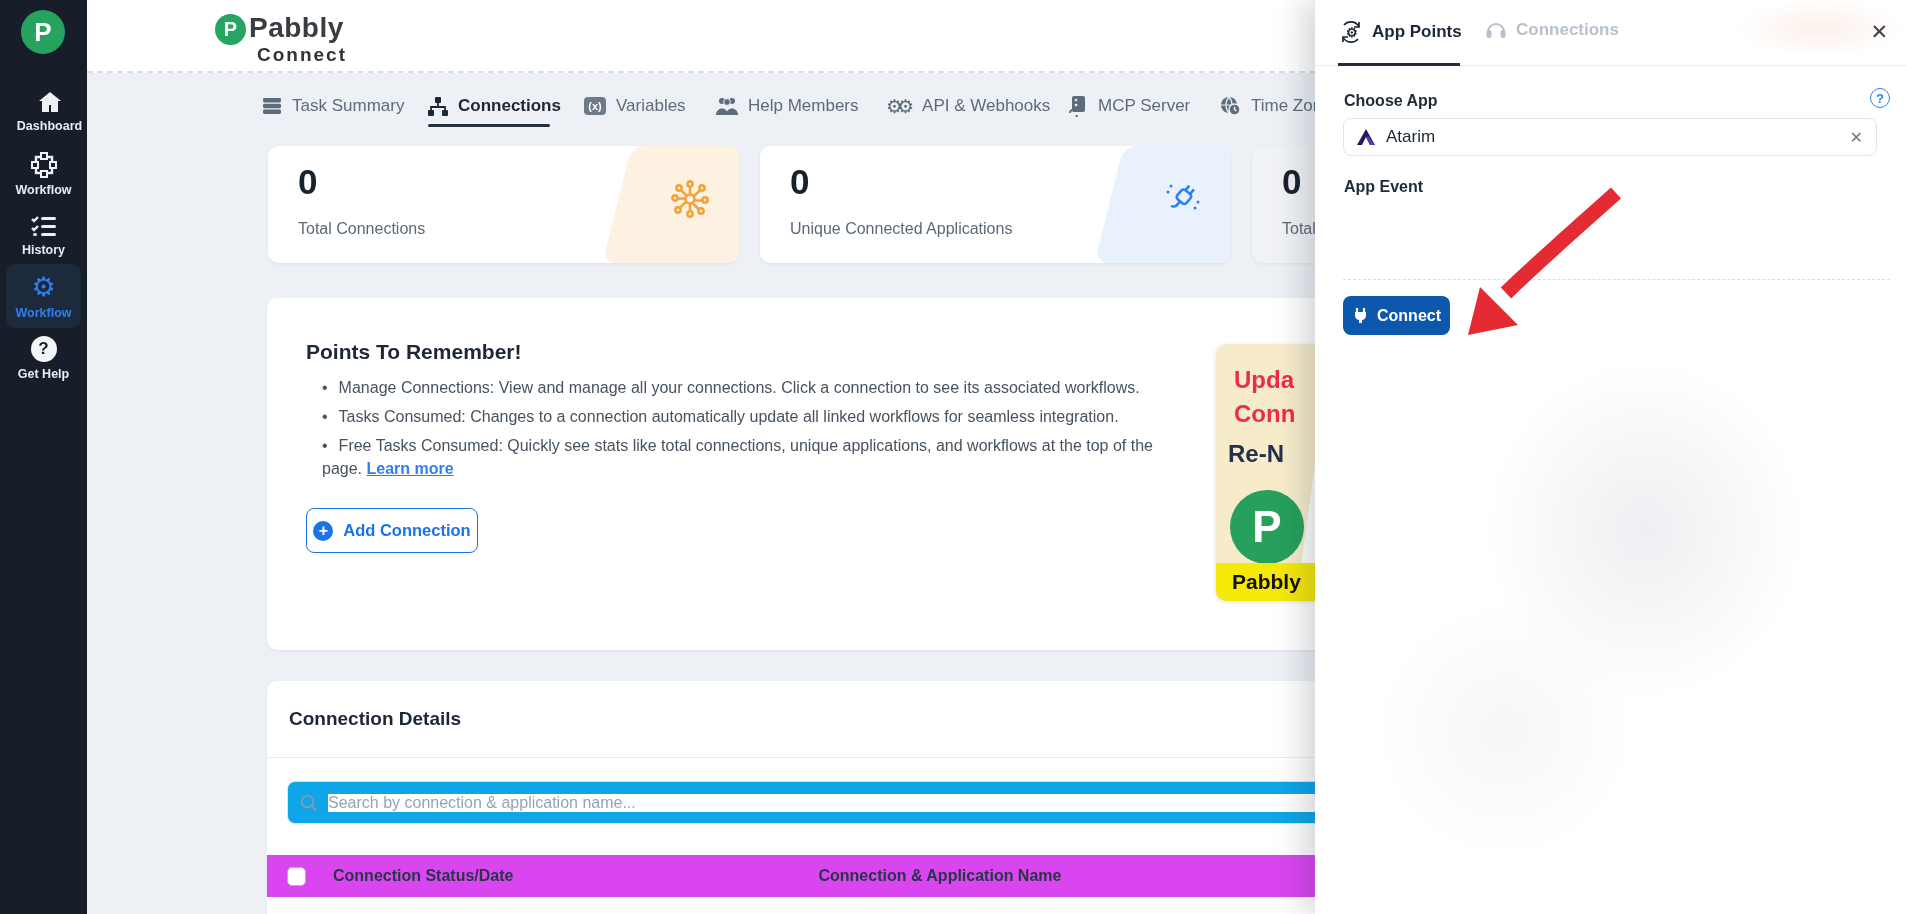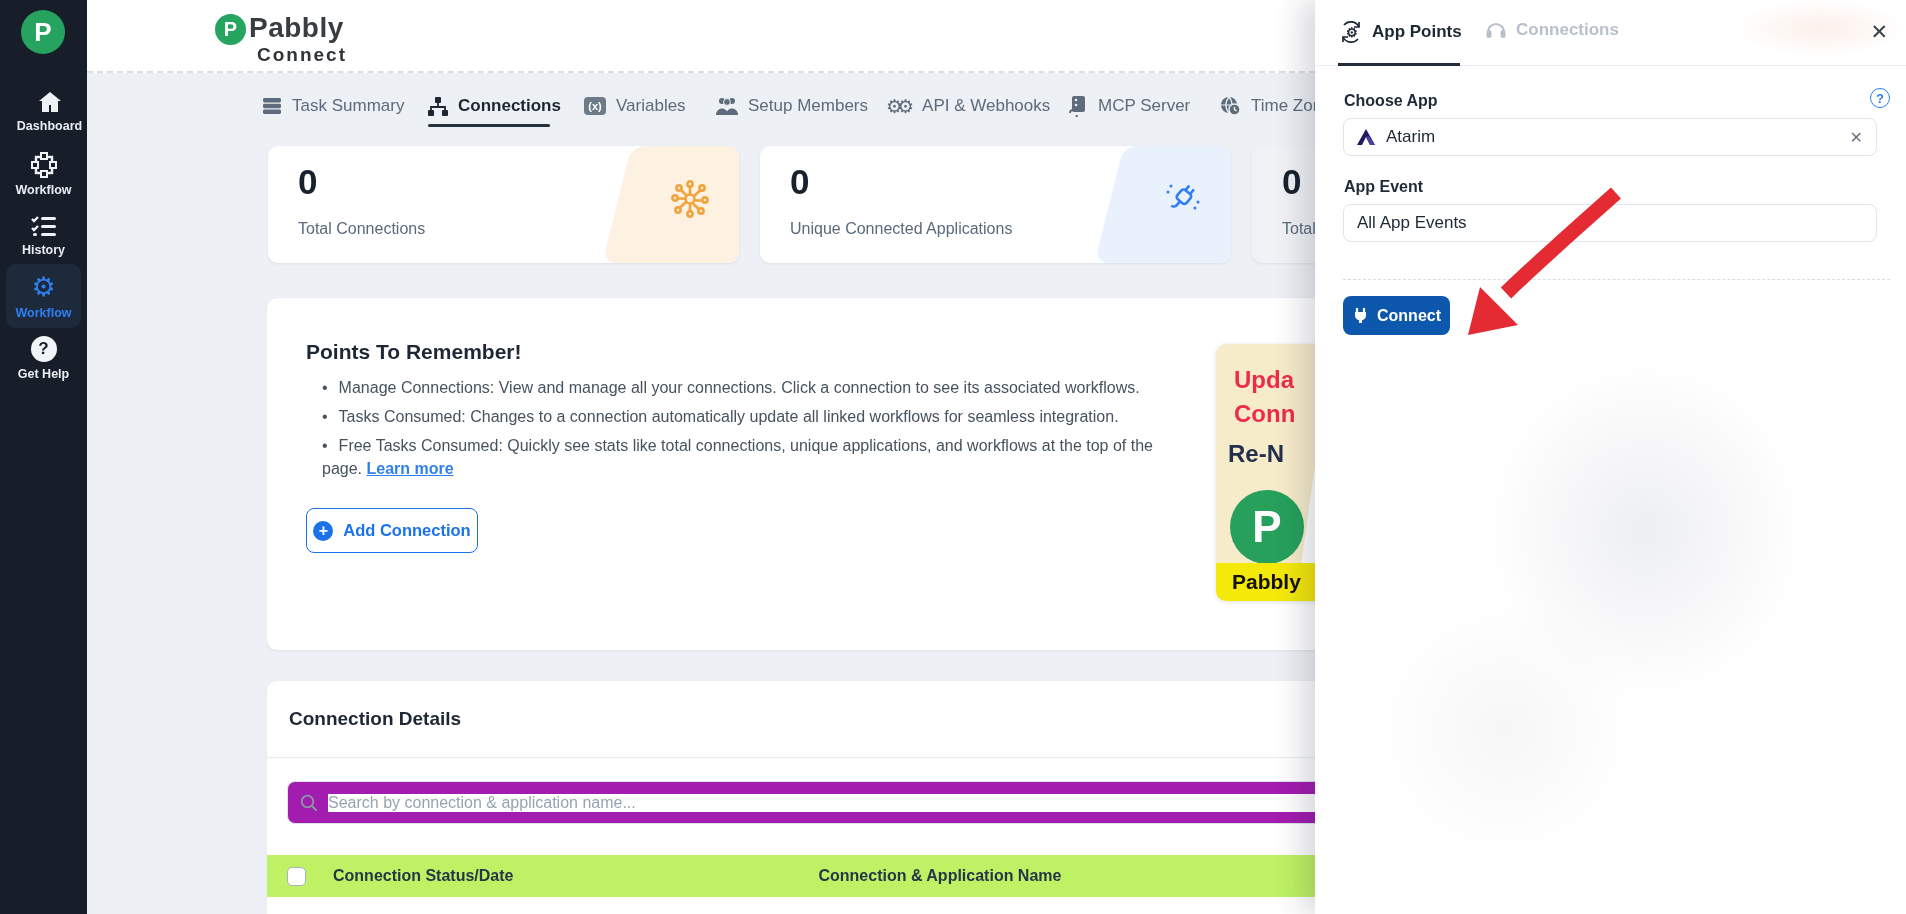--- a/index.html
+++ b/index.html
@@ -189,7 +189,7 @@
     <path d="M0 18c0-4 3-6.5 6-6.5S12 14 12 18z" fill="#5d6b7a"></path>
       <path d="M10 18c0-4 3-6.5 6-6.5s6 2.5 6 6.5z" fill="#5d6b7a"></path>
   </svg>
-  <span>Setup Members</span>
+  <span>Help Members</span>
 </div>
 <div class="tab abs" style="left:886px;">
   <span style="font-size:19px;color:#5d6b7a;letter-spacing:-6px;">⚙⚙</span>

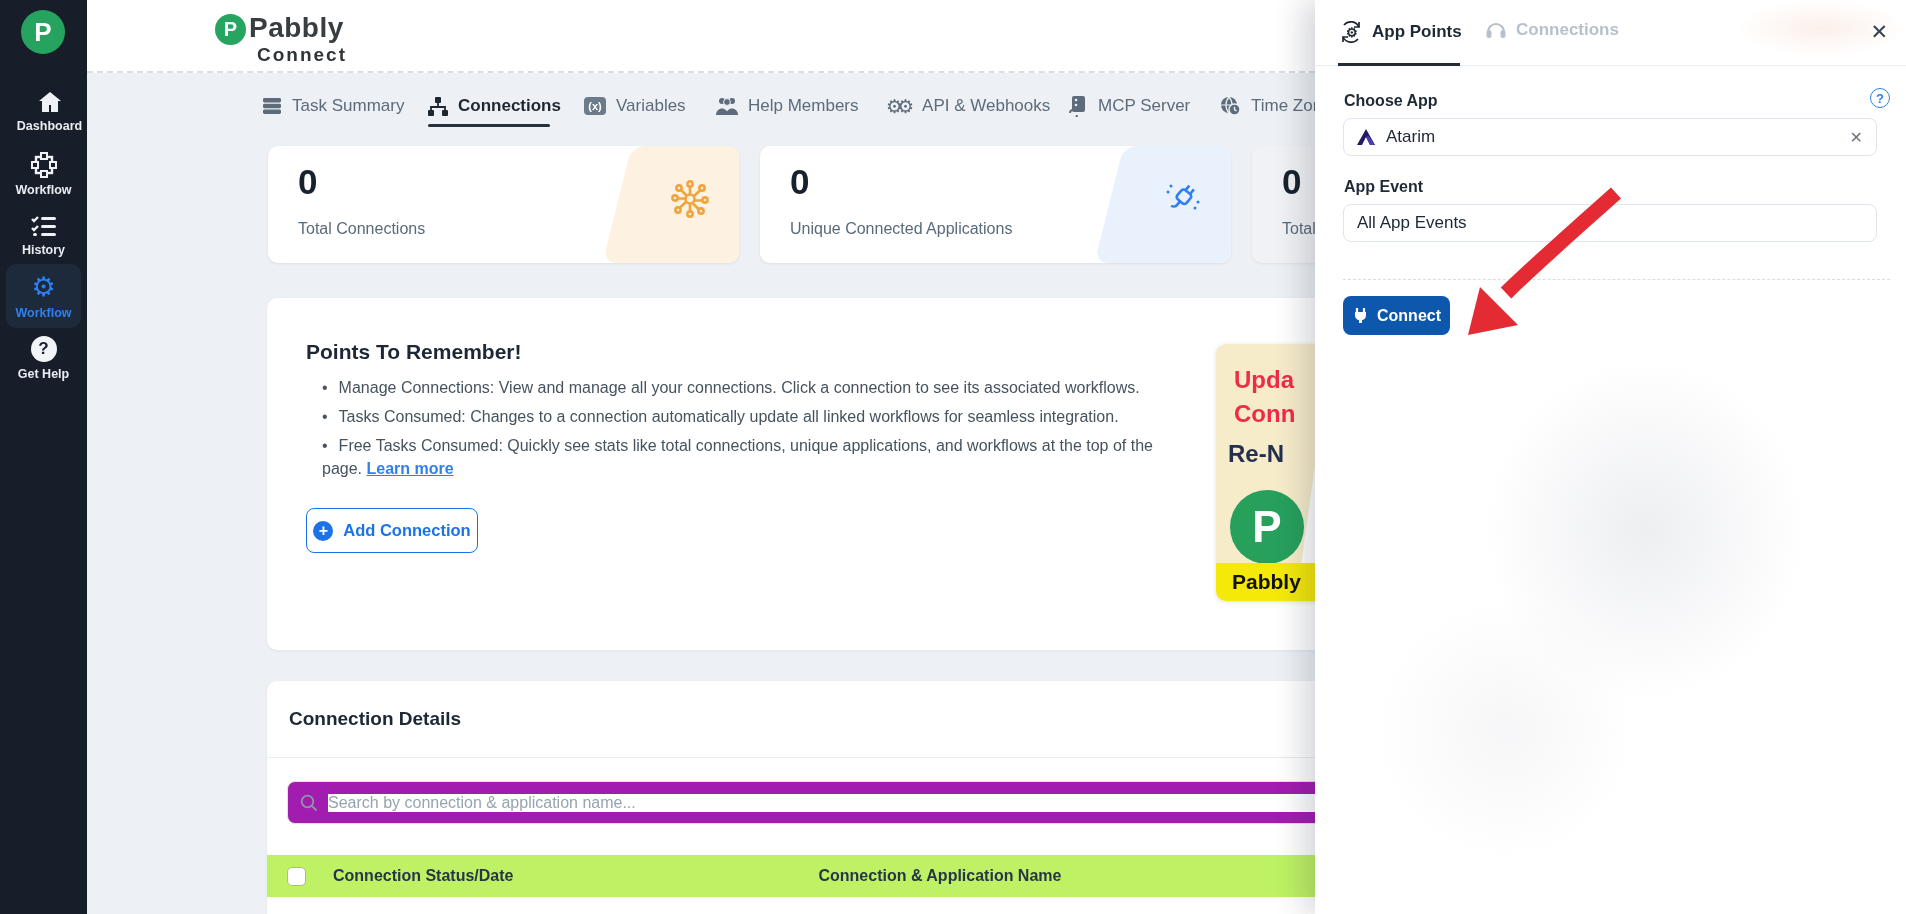--- a/index.html
+++ b/index.html
@@ -338,9 +338,6 @@
   </div>
 
   <div class="plabel" style="left:29px; top:178px;">App Event</div>
-  <div class="pinput" style="top:204px;">
-    <span>All App Events</span>
-  </div>
 
   <div id="dash-div"></div>
 

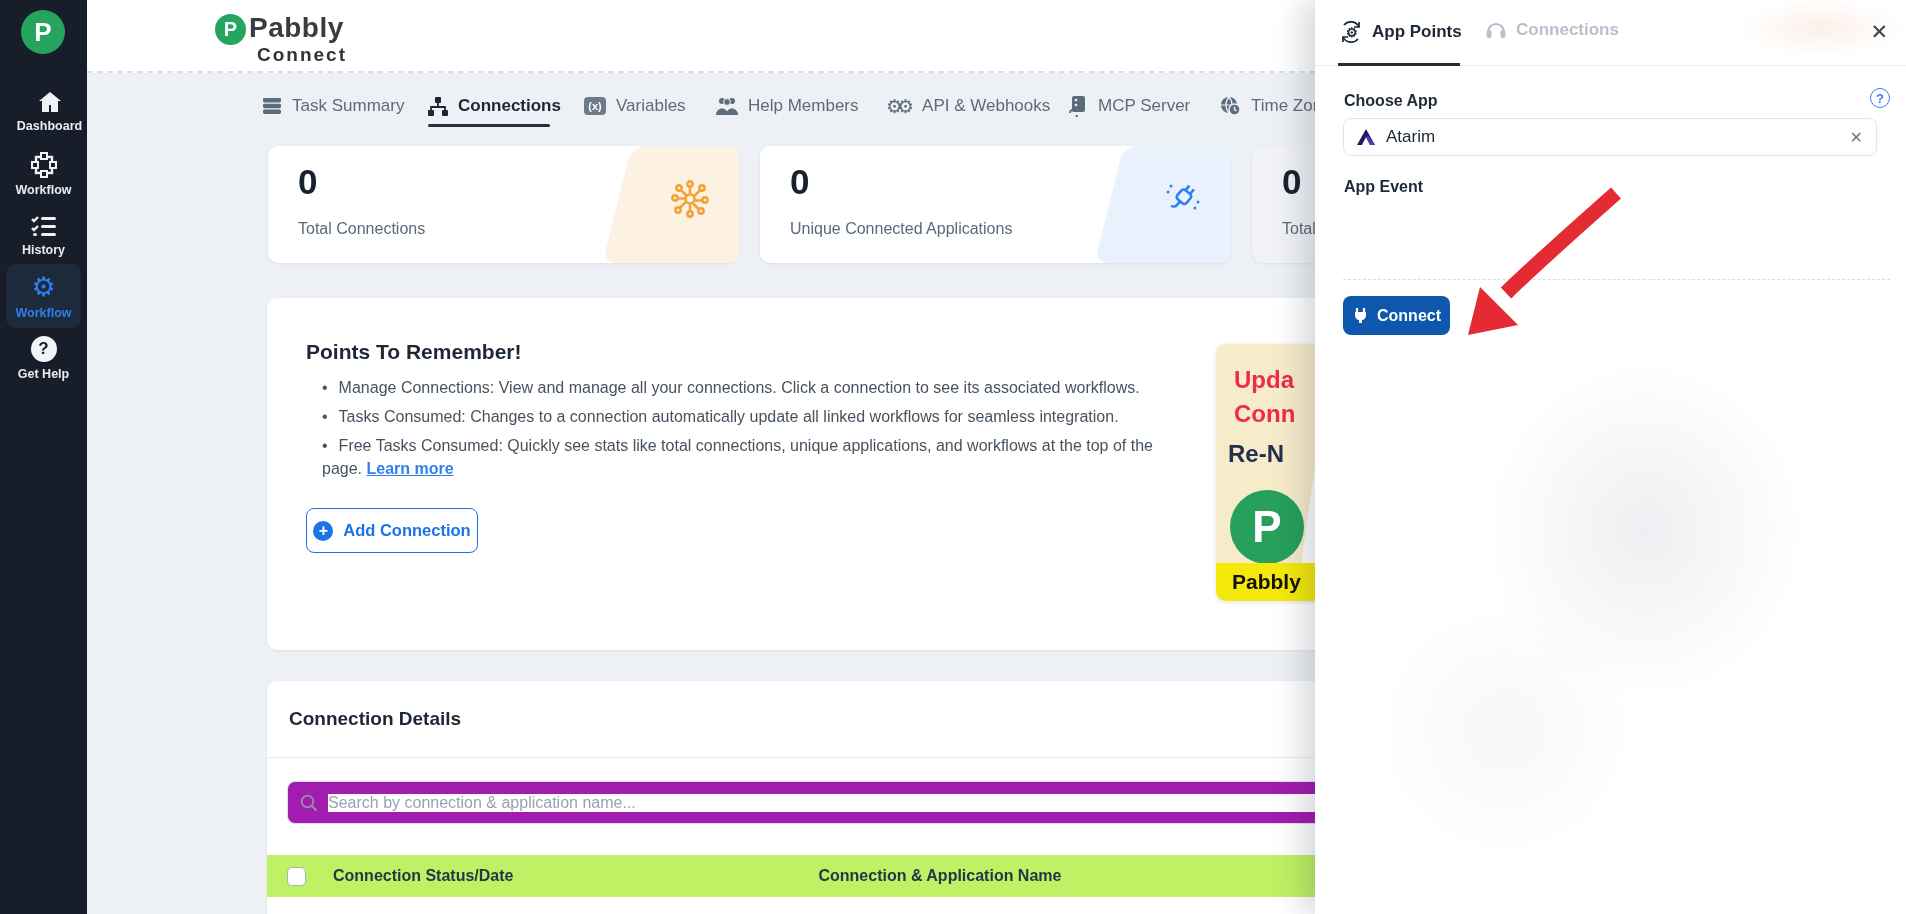--- a/index.html
+++ b/index.html
@@ -71,7 +71,7 @@
   #details-title { left:289px; top:708px; font-size:19px; font-weight:700; color:#1d2735; }
   #details-divider { left:267px; top:757px; width:1093px; height:1px; background:#e8ecf1; }
   #search-box { left:287px; top:781px; width:1042px; height:43px; border:1px solid #dde3ea; border-radius:8px;
-    background:#a21caf; display:flex; align-items:center; padding:0 12px; gap:10px; }
+    background:#0ea5e9; display:flex; align-items:center; padding:0 12px; gap:10px; }
   #search-box input { border:none; outline:none; flex:1; font-size:16px; color:#2b3a4a; font-family:"Liberation Sans",sans-serif; }
   #search-box input::placeholder { color:#97a3b1; }
   #thead { left:267px; top:855px; width:1093px; height:42px; background:#bef264; display:flex; align-items:center; }

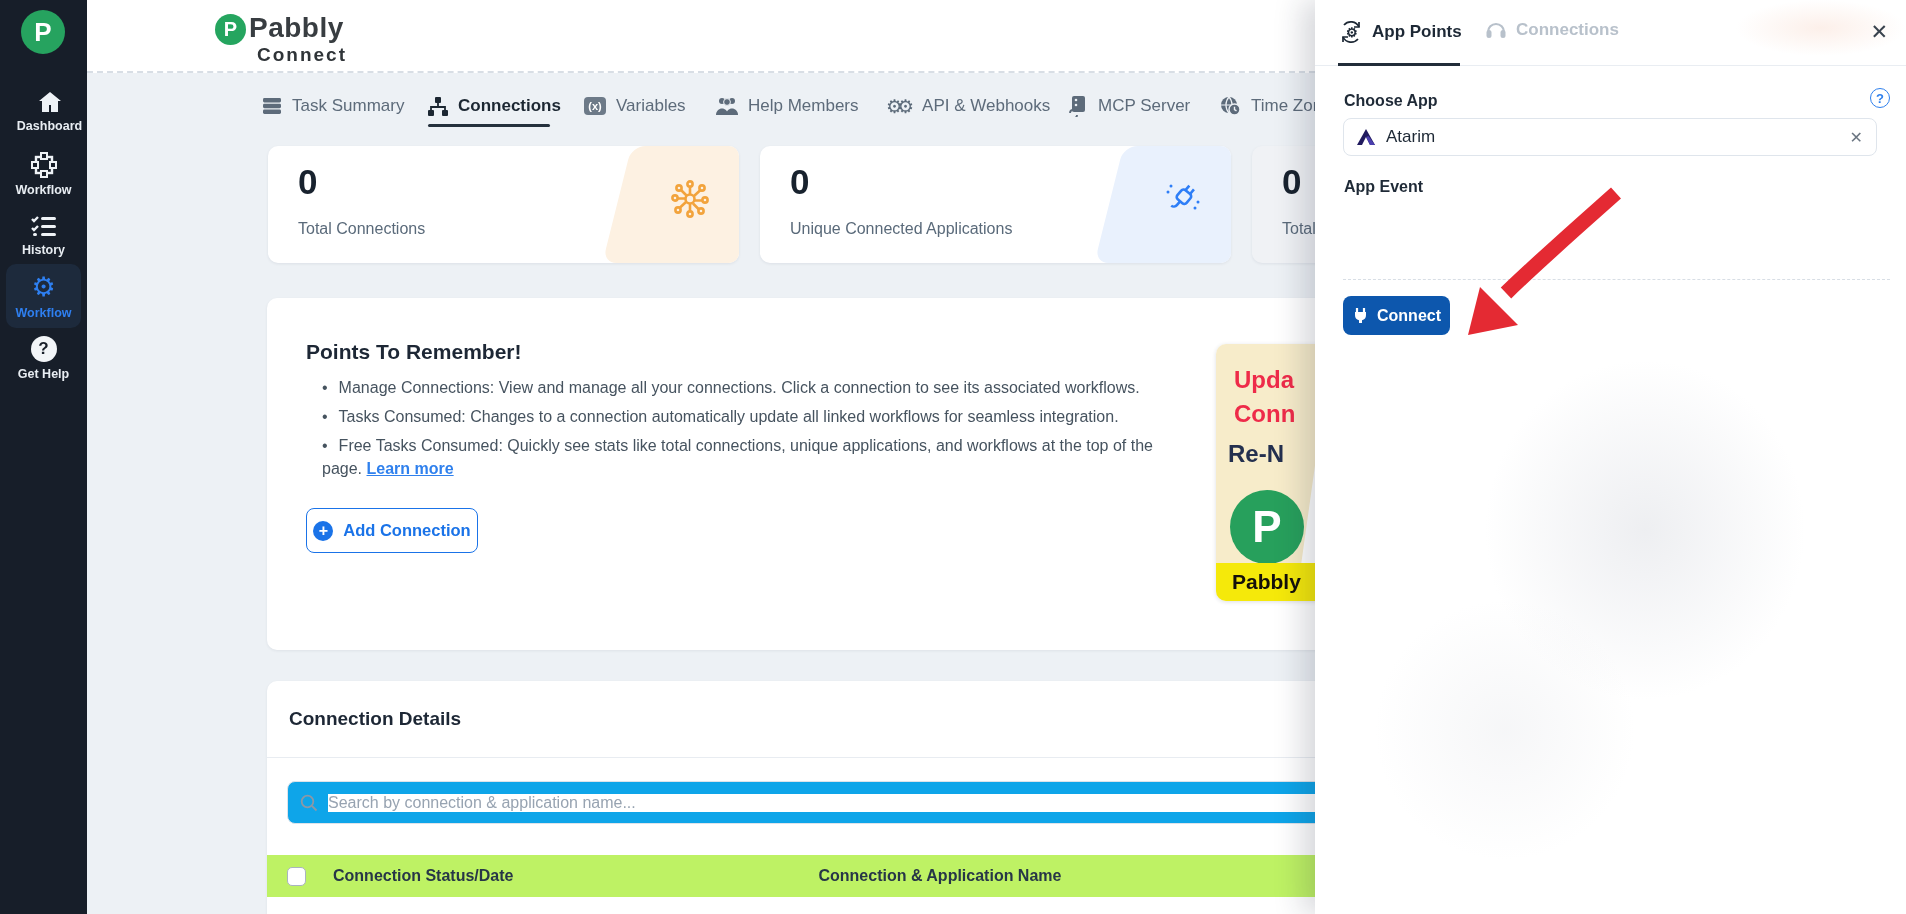--- a/index.html
+++ b/index.html
@@ -74,7 +74,7 @@
     background:#0ea5e9; display:flex; align-items:center; padding:0 12px; gap:10px; }
   #search-box input { border:none; outline:none; flex:1; font-size:16px; color:#2b3a4a; font-family:"Liberation Sans",sans-serif; }
   #search-box input::placeholder { color:#97a3b1; }
-  #thead { left:267px; top:855px; width:1093px; height:42px; background:#bef264; display:flex; align-items:center; }
+  #thead { left:267px; top:855px; width:1093px; height:42px; background:#d946ef; display:flex; align-items:center; }
   .th-check { width:19px; height:19px; border:1.5px solid #a9b4c0; border-radius:5px; background:#fff; margin-left:20px; }
   .th { font-size:16px; font-weight:700; color:#273647; }
 

